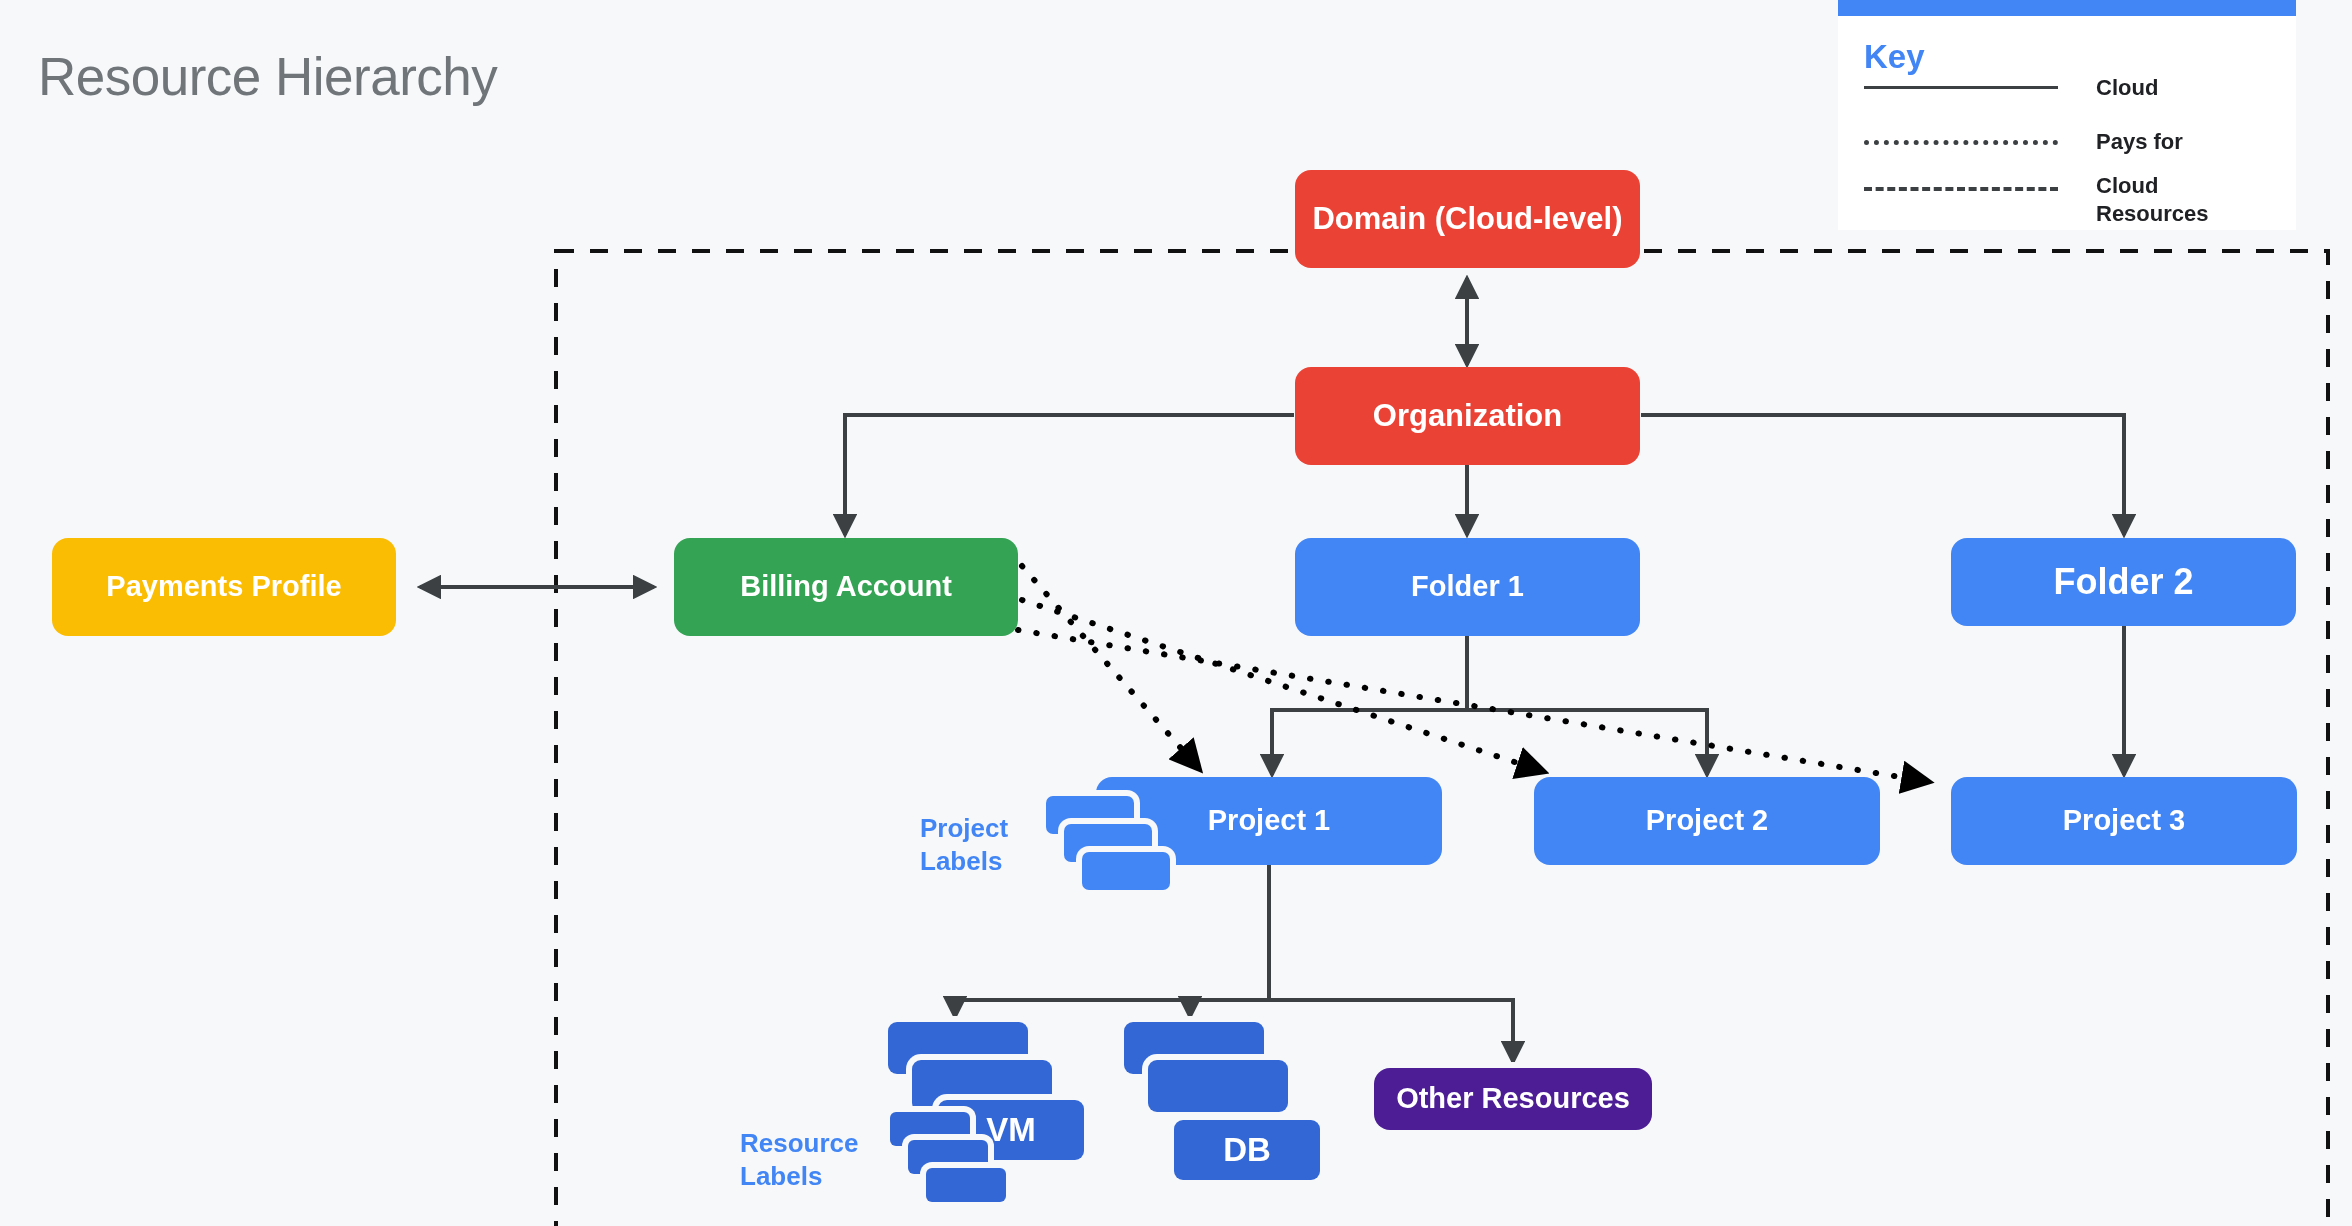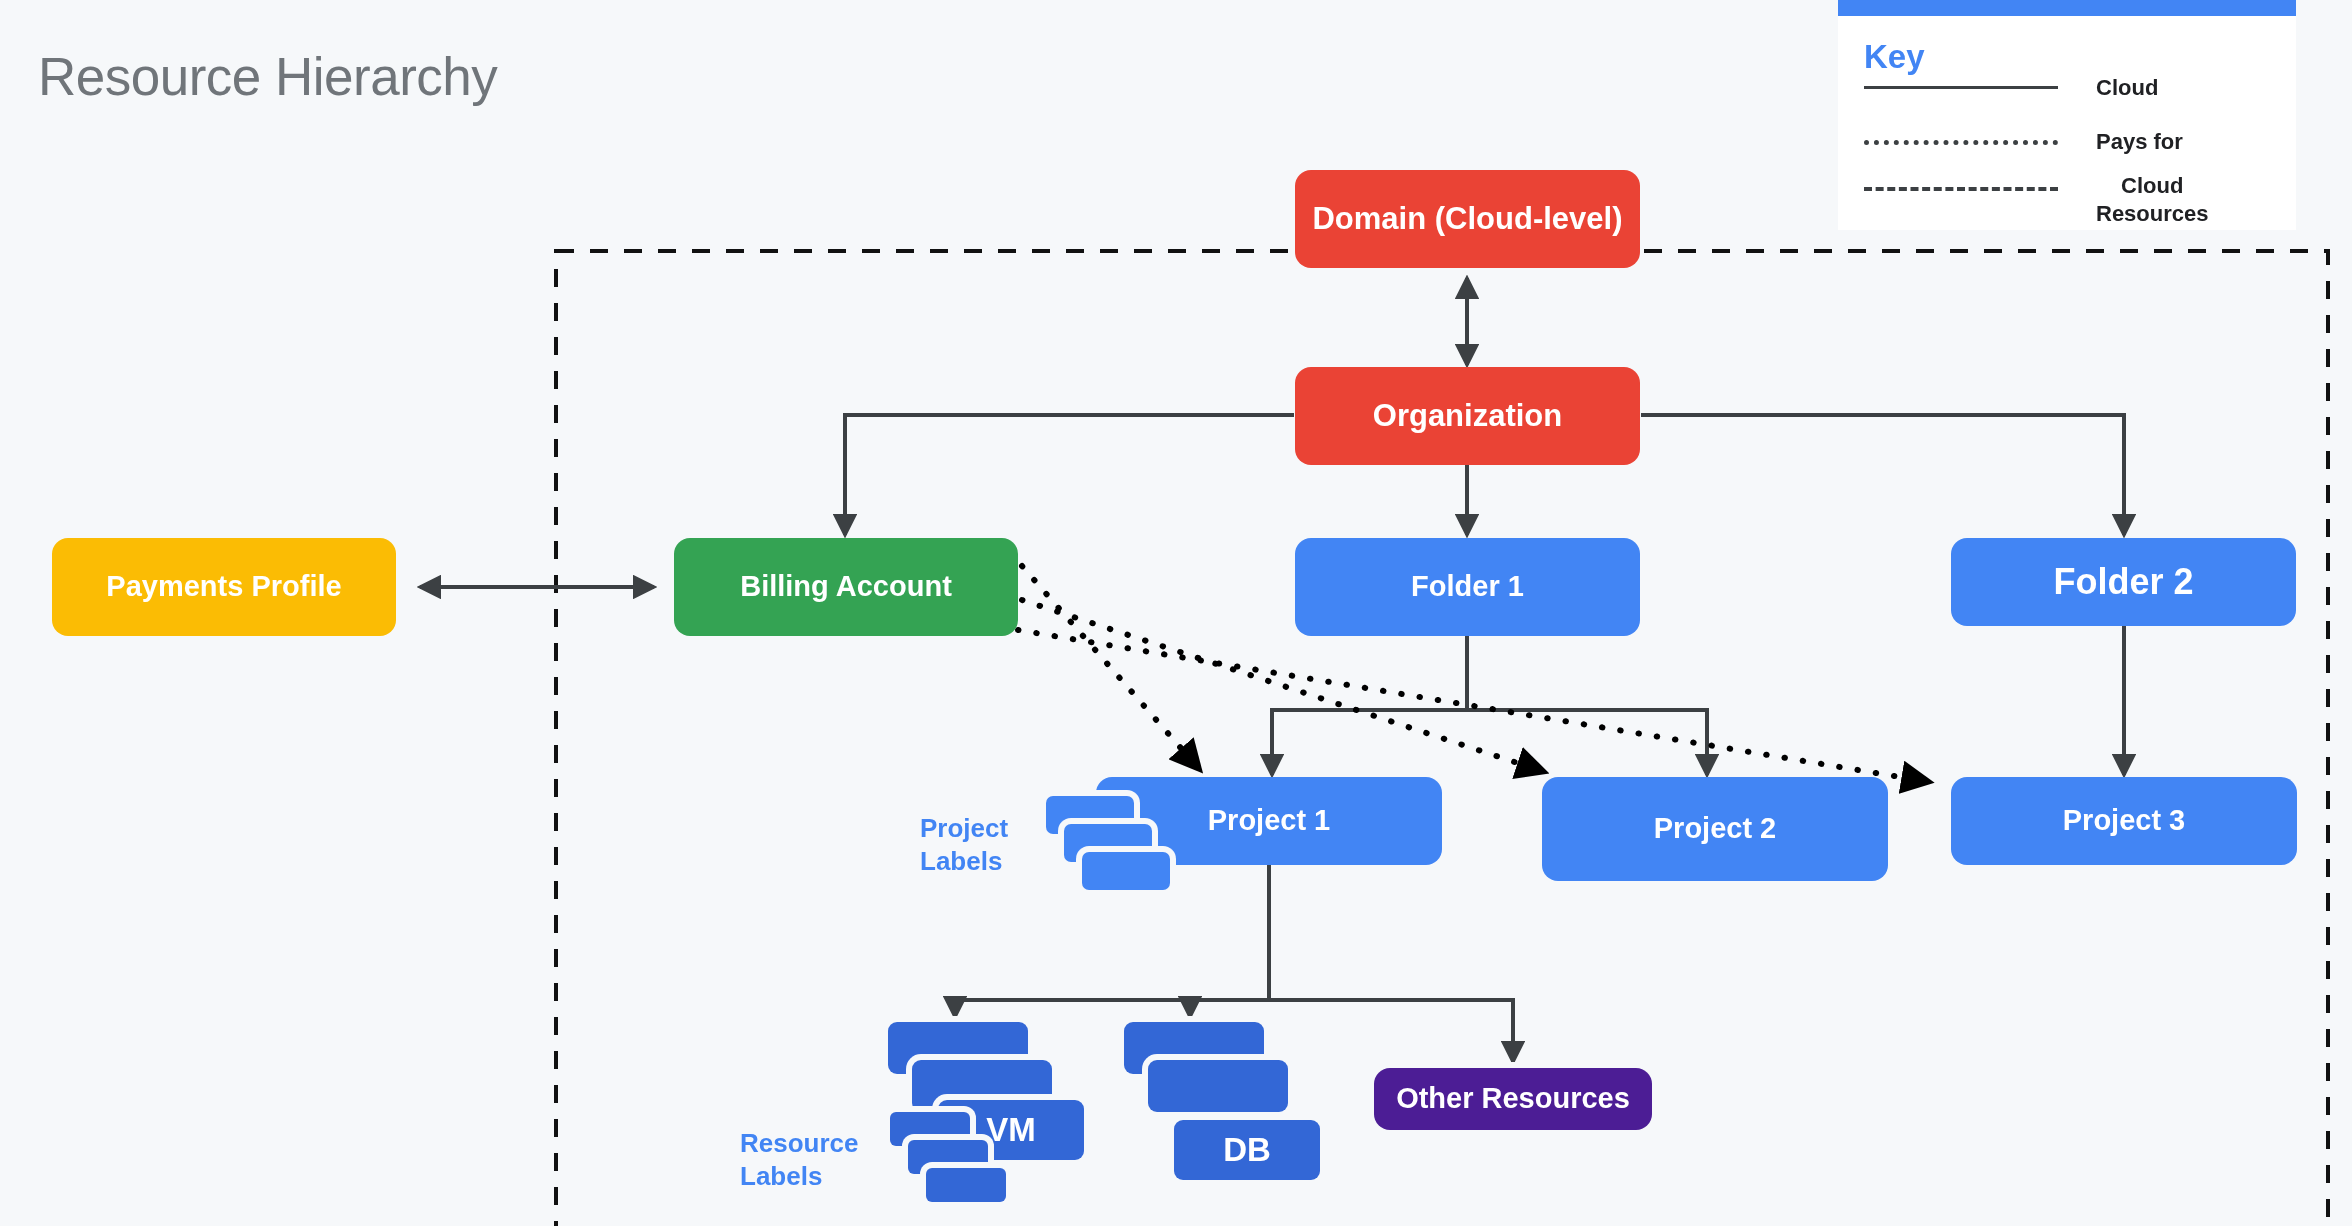--- a/index.html
+++ b/index.html
@@ -84,7 +84,6 @@
     width: 458px; height: 230px;
     background: #ffffff;
     box-sizing: border-box;
-    text-align: center;
   }
   .key-topbar {
     position: absolute; left: 0; top: 0;

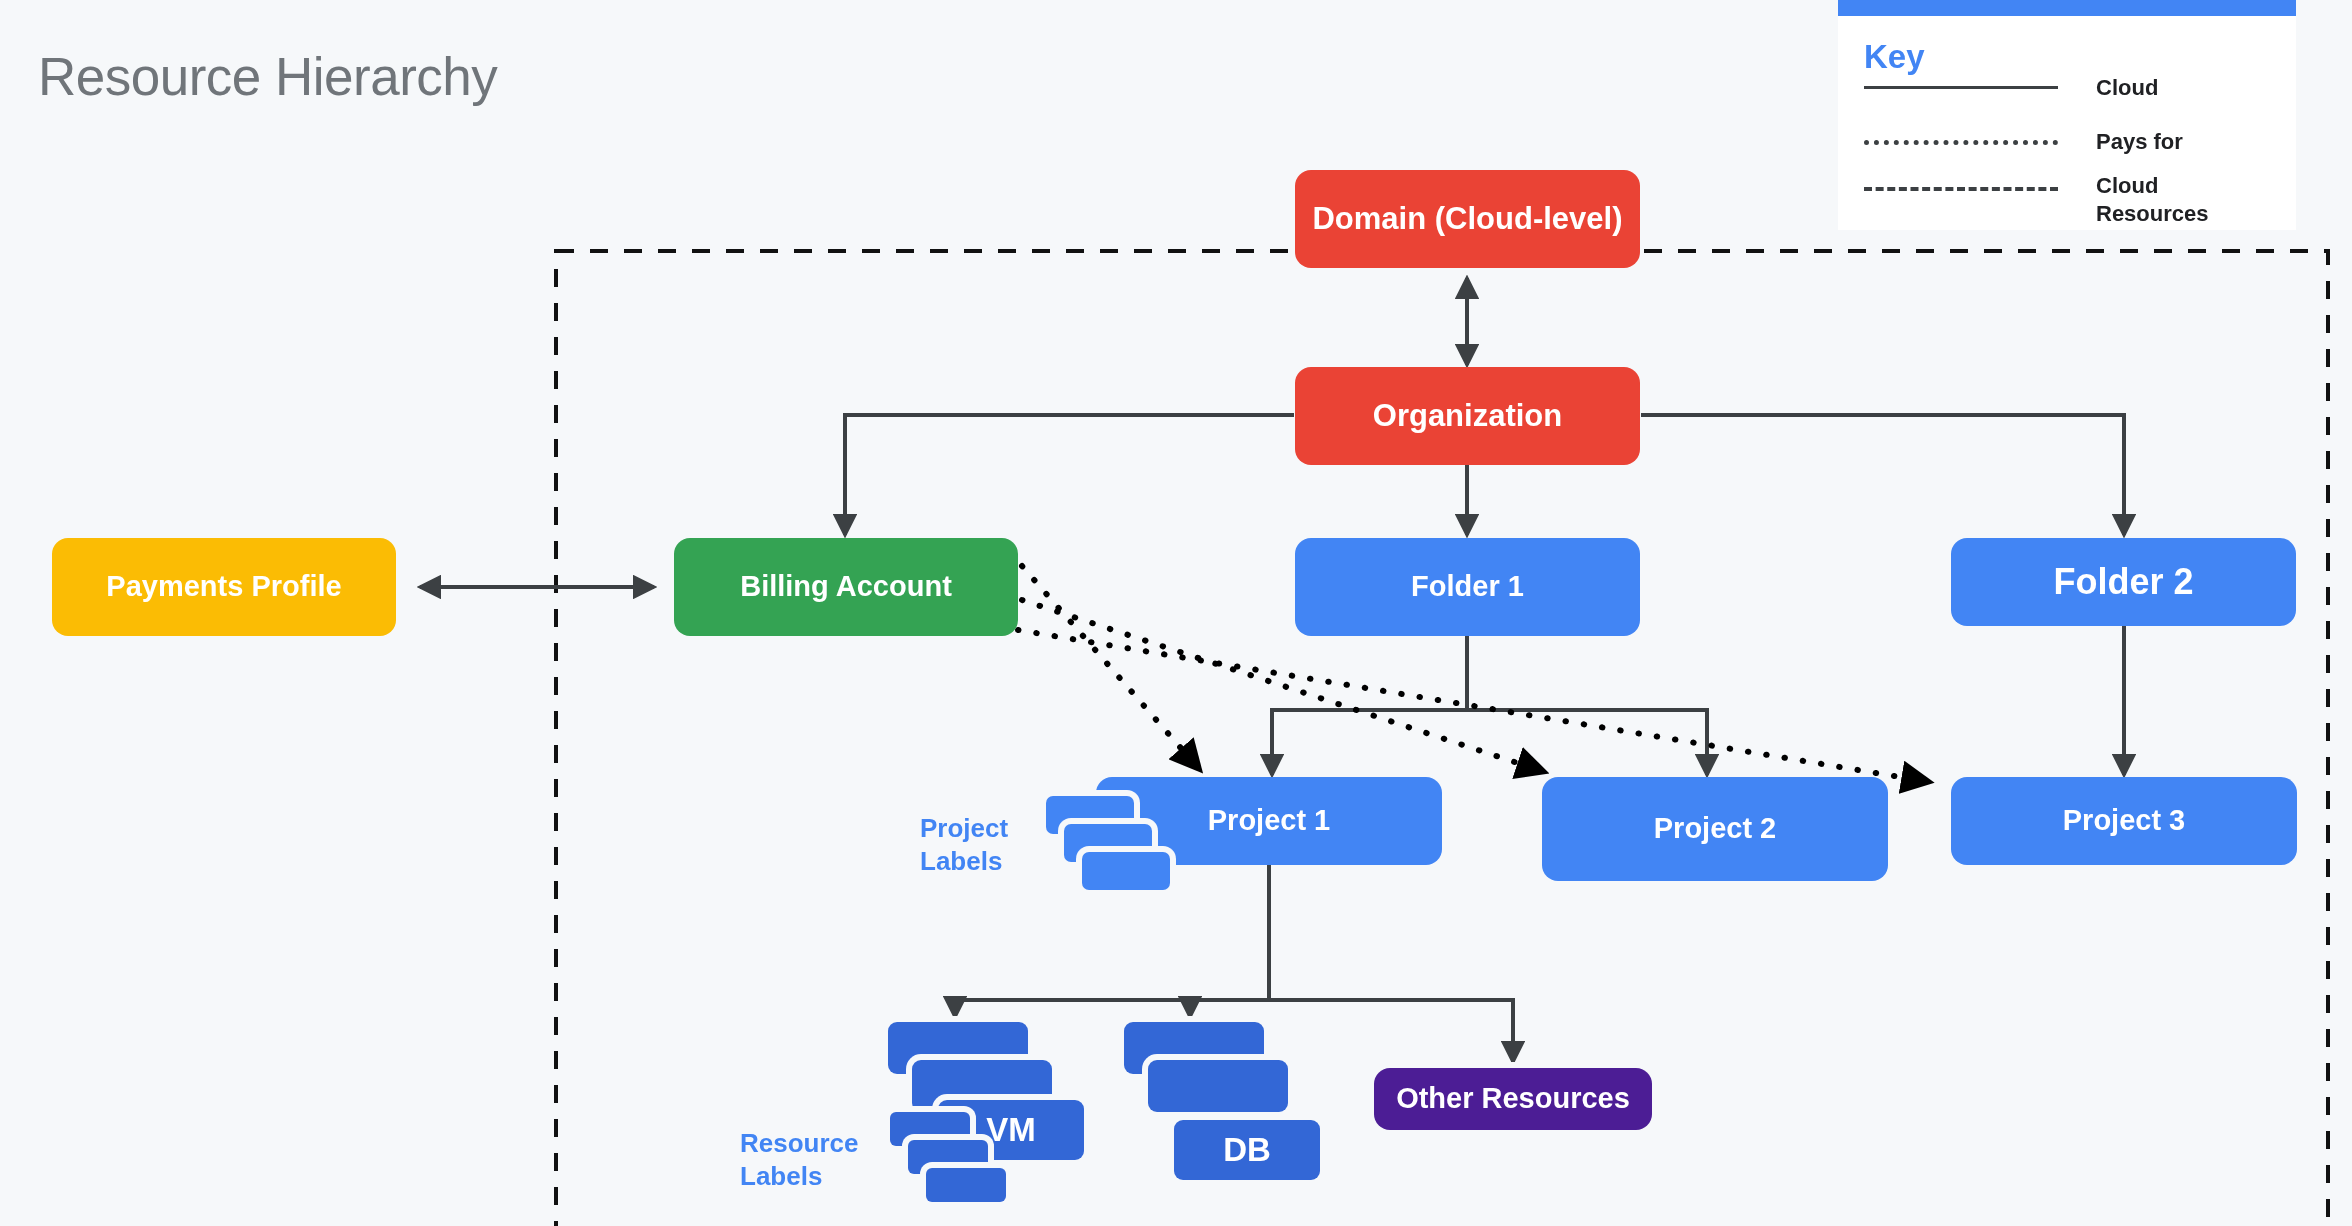--- a/index.html
+++ b/index.html
@@ -182,7 +182,7 @@
   <span>Project 1</span>
 </div>
 
-<div class="node node-blue" style="left:1534px; top:777px; width:346px; height:104px; font-size:29px;margin-left:8px;">
+<div class="node node-blue" style="left:1534px; top:777px; width:346px; height:88px; font-size:29px;">
   <span>Project 2</span>
 </div>
 

